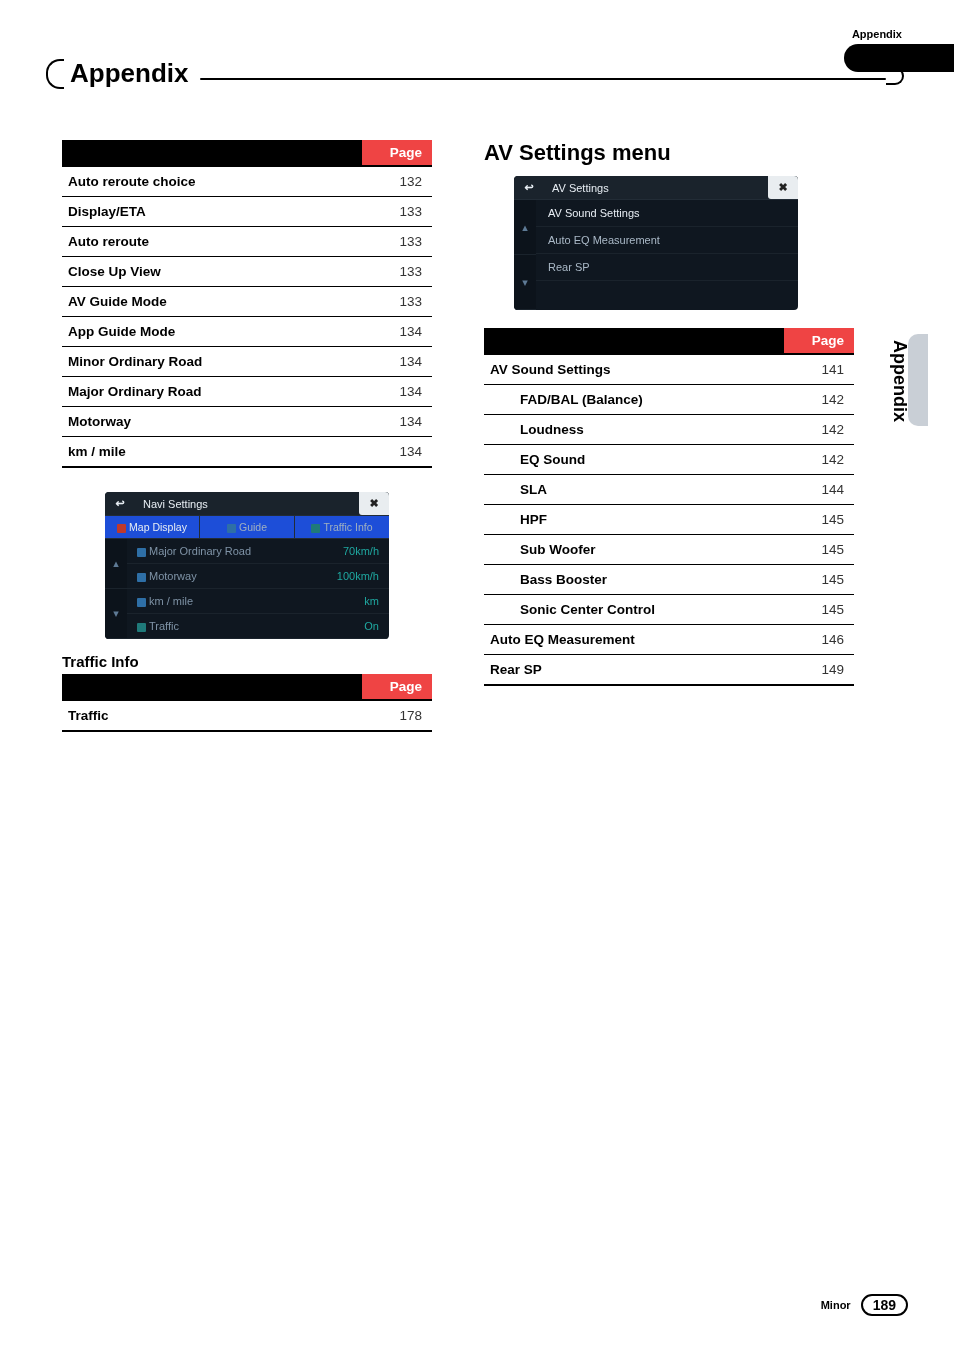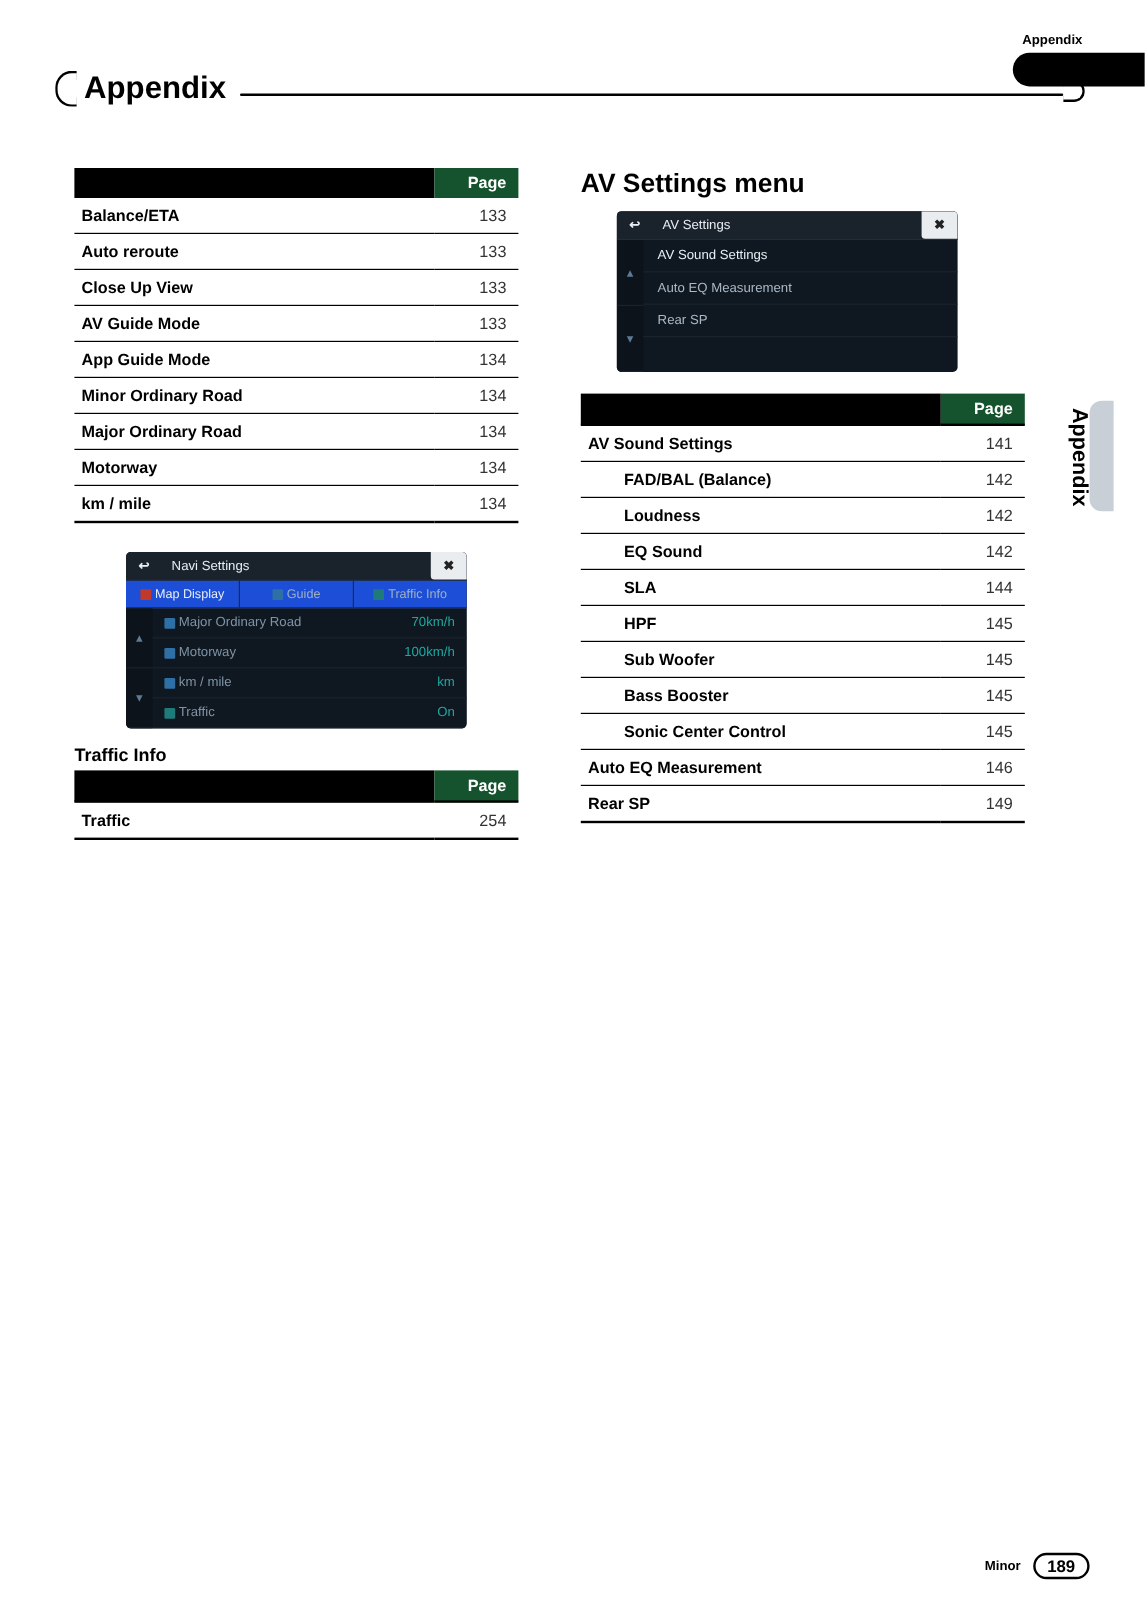--- a/index.html
+++ b/index.html
@@ -75,7 +75,7 @@
     font-size: 13.5px;
   }
   .page-table thead th {
-    background: #14532d;
+    background: #ef4444;
     color: #fff;
     text-align: right;
     padding: 5px 10px;

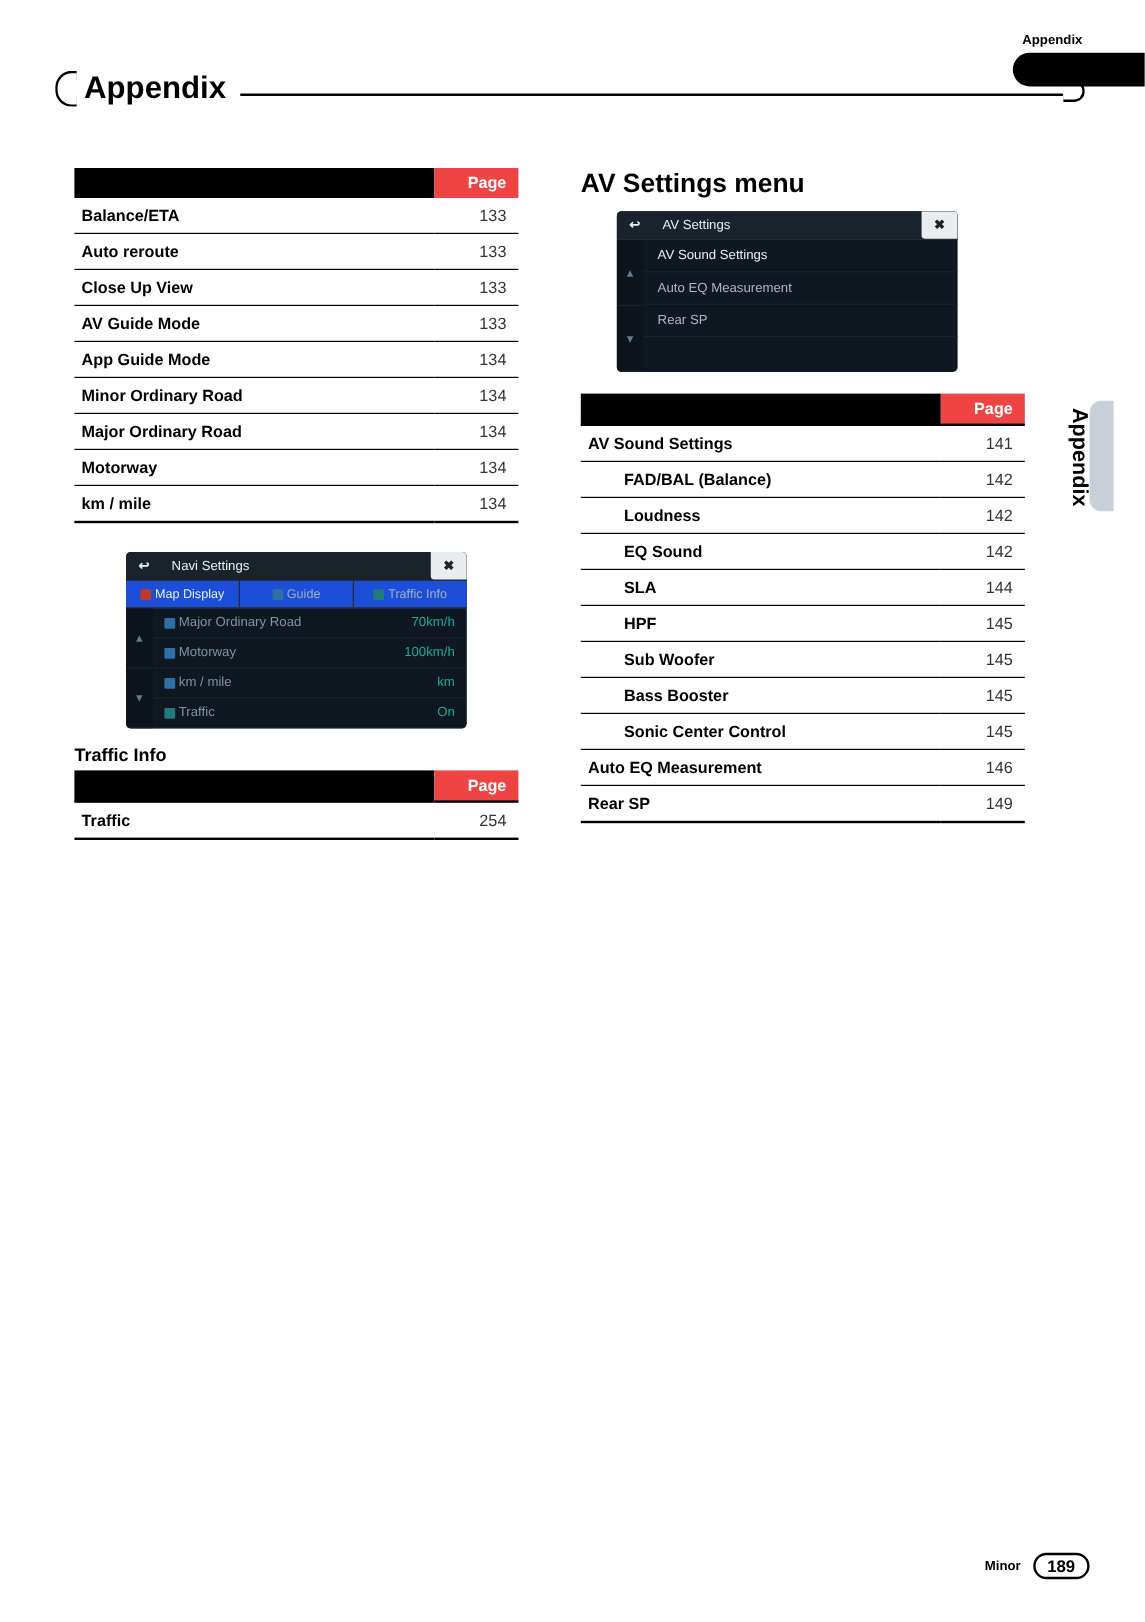--- a/index.html
+++ b/index.html
@@ -239,6 +239,10 @@
       </tr>
     </thead>
     <tbody id="left-rows">
+        <tr class="toprule">
+          <td class="label">Auto reroute choice</td>
+          <td class="page-num">132</td>
+        </tr>
         <tr>
           <td class="label">Balance/ETA</td>
           <td class="page-num">133</td>

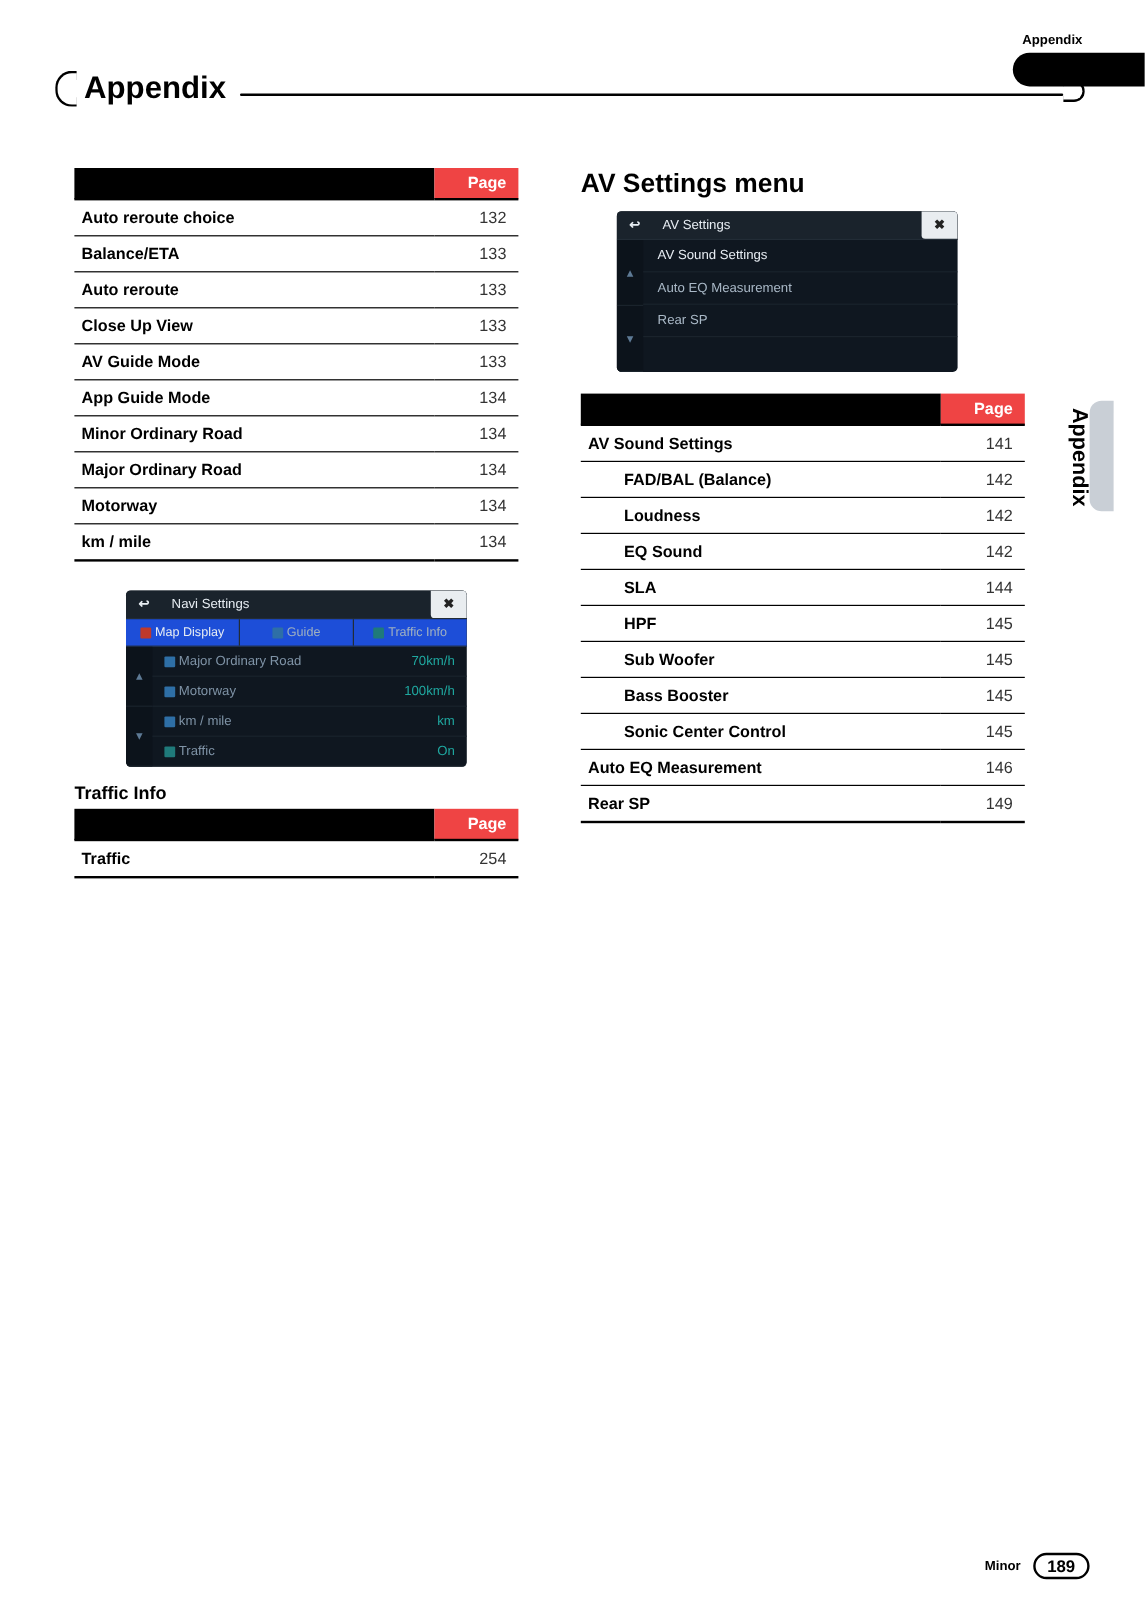--- a/index.html
+++ b/index.html
@@ -244,7 +244,7 @@
           <td class="page-num">132</td>
         </tr>
         <tr>
-          <td class="label">Balance/ETA</td>
+          <td class="label">Display/ETA</td>
           <td class="page-num">133</td>
         </tr>
         <tr>

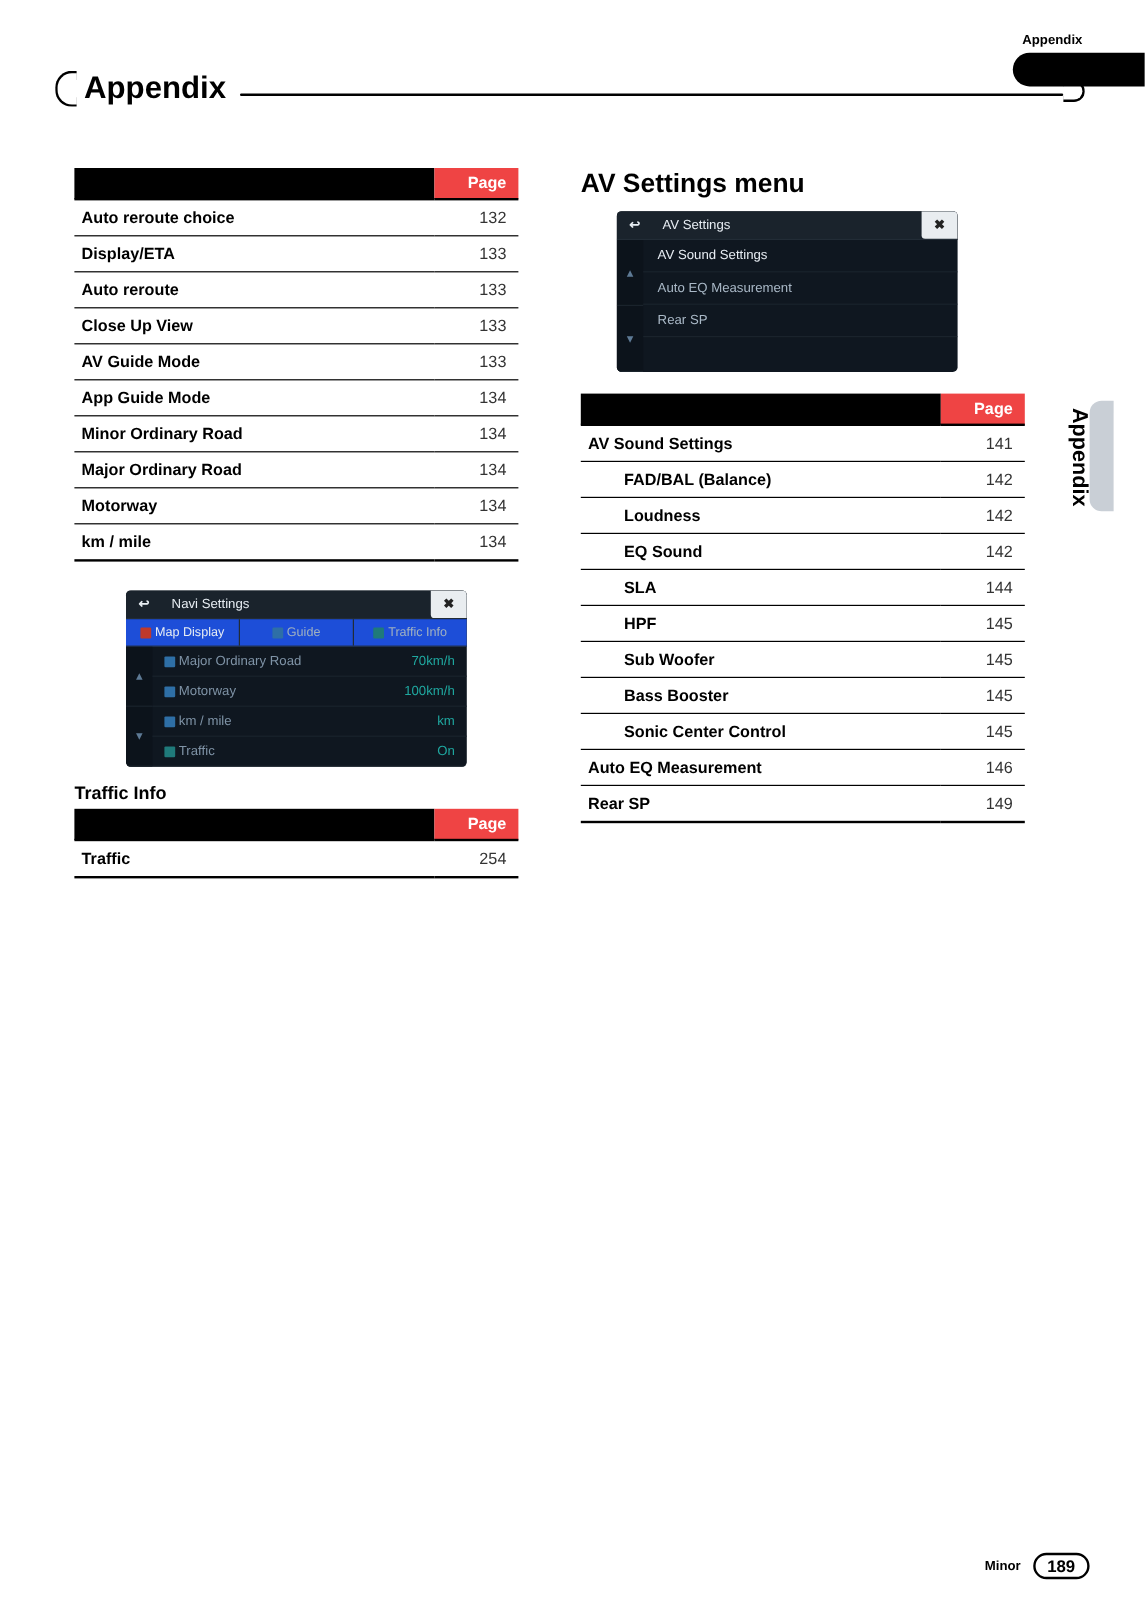--- a/index.html
+++ b/index.html
@@ -330,7 +330,7 @@
     <tbody id="traffic-rows">
         <tr class="toprule">
           <td class="label">Traffic</td>
-          <td class="page-num">254</td>
+          <td class="page-num">178</td>
         </tr>
       </tbody>
   </table>

